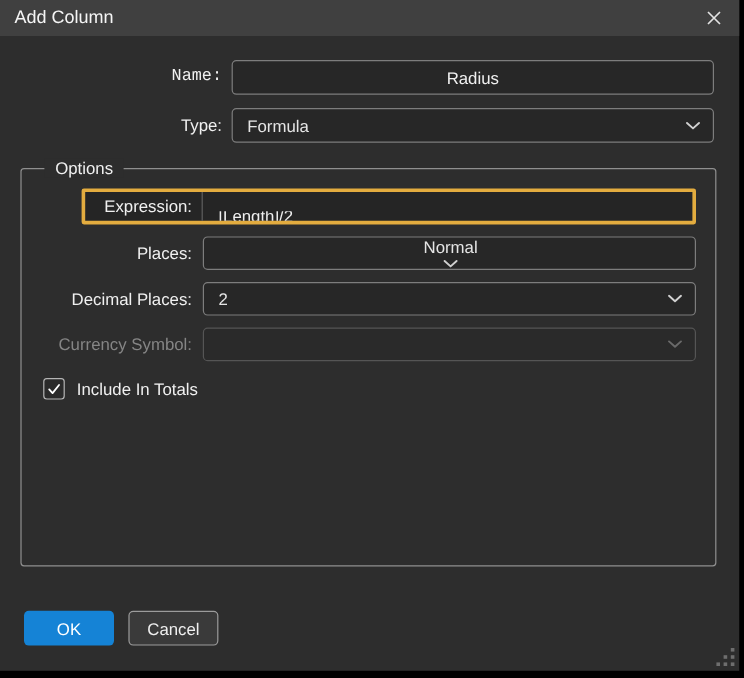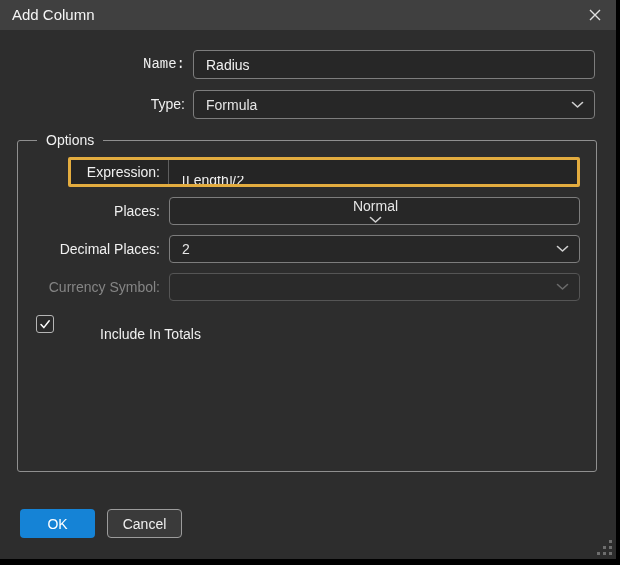--- a/index.html
+++ b/index.html
@@ -88,7 +88,7 @@
   </div>
 
   <div class="lbl r" style="left:0; top:50px; width:185px; height:29px; line-height:29px;font-family:Liberation Mono, monospace;">Name:</div>
-  <input class="txt" style="left: 193px; top: 50px; width: 402px; height: 29px;" value="Radius">
+  <input class="txt" style="left: 193px; top: 50px; width: 402px; height: 29px; text-align: center;" value="Radius">
 
   <div class="lbl r" style="left:0; top:90px; width:185px; height:29px; line-height:29px;">Type:</div>
   <div class="combo" style="left:193px; top:90px; width:402px; height:29px;">

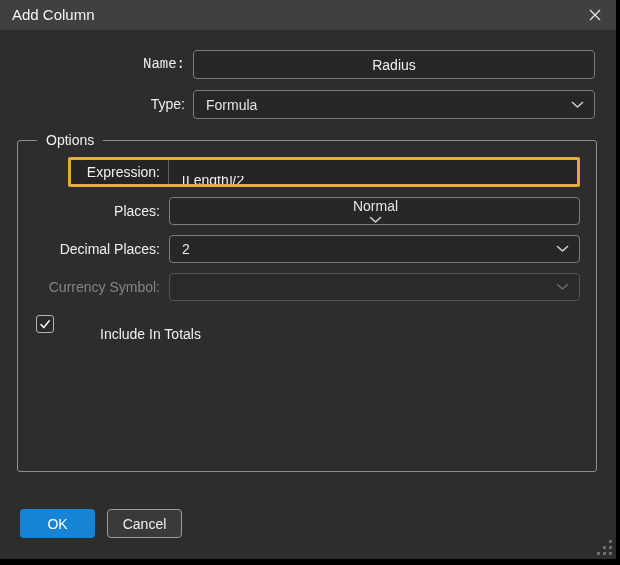--- a/index.html
+++ b/index.html
@@ -136,7 +136,7 @@
         <path d="M2 5.5 L4.8 8.6 L10.2 1.8" stroke="#ffffff" stroke-width="1.5" fill="none" stroke-linecap="round" stroke-linejoin="round"></path>
       </svg>
     </div>
-    <div class="lbl" style="left:46px; top:184px; height:18px; line-height:18px;margin-left:36px;">Include In Totals</div>
+    <div class="lbl" style="left:46px; top:174px; height:18px; line-height:18px;">Include In Totals</div>
   </div>
 
   <div class="btn btn-ok">OK</div>

